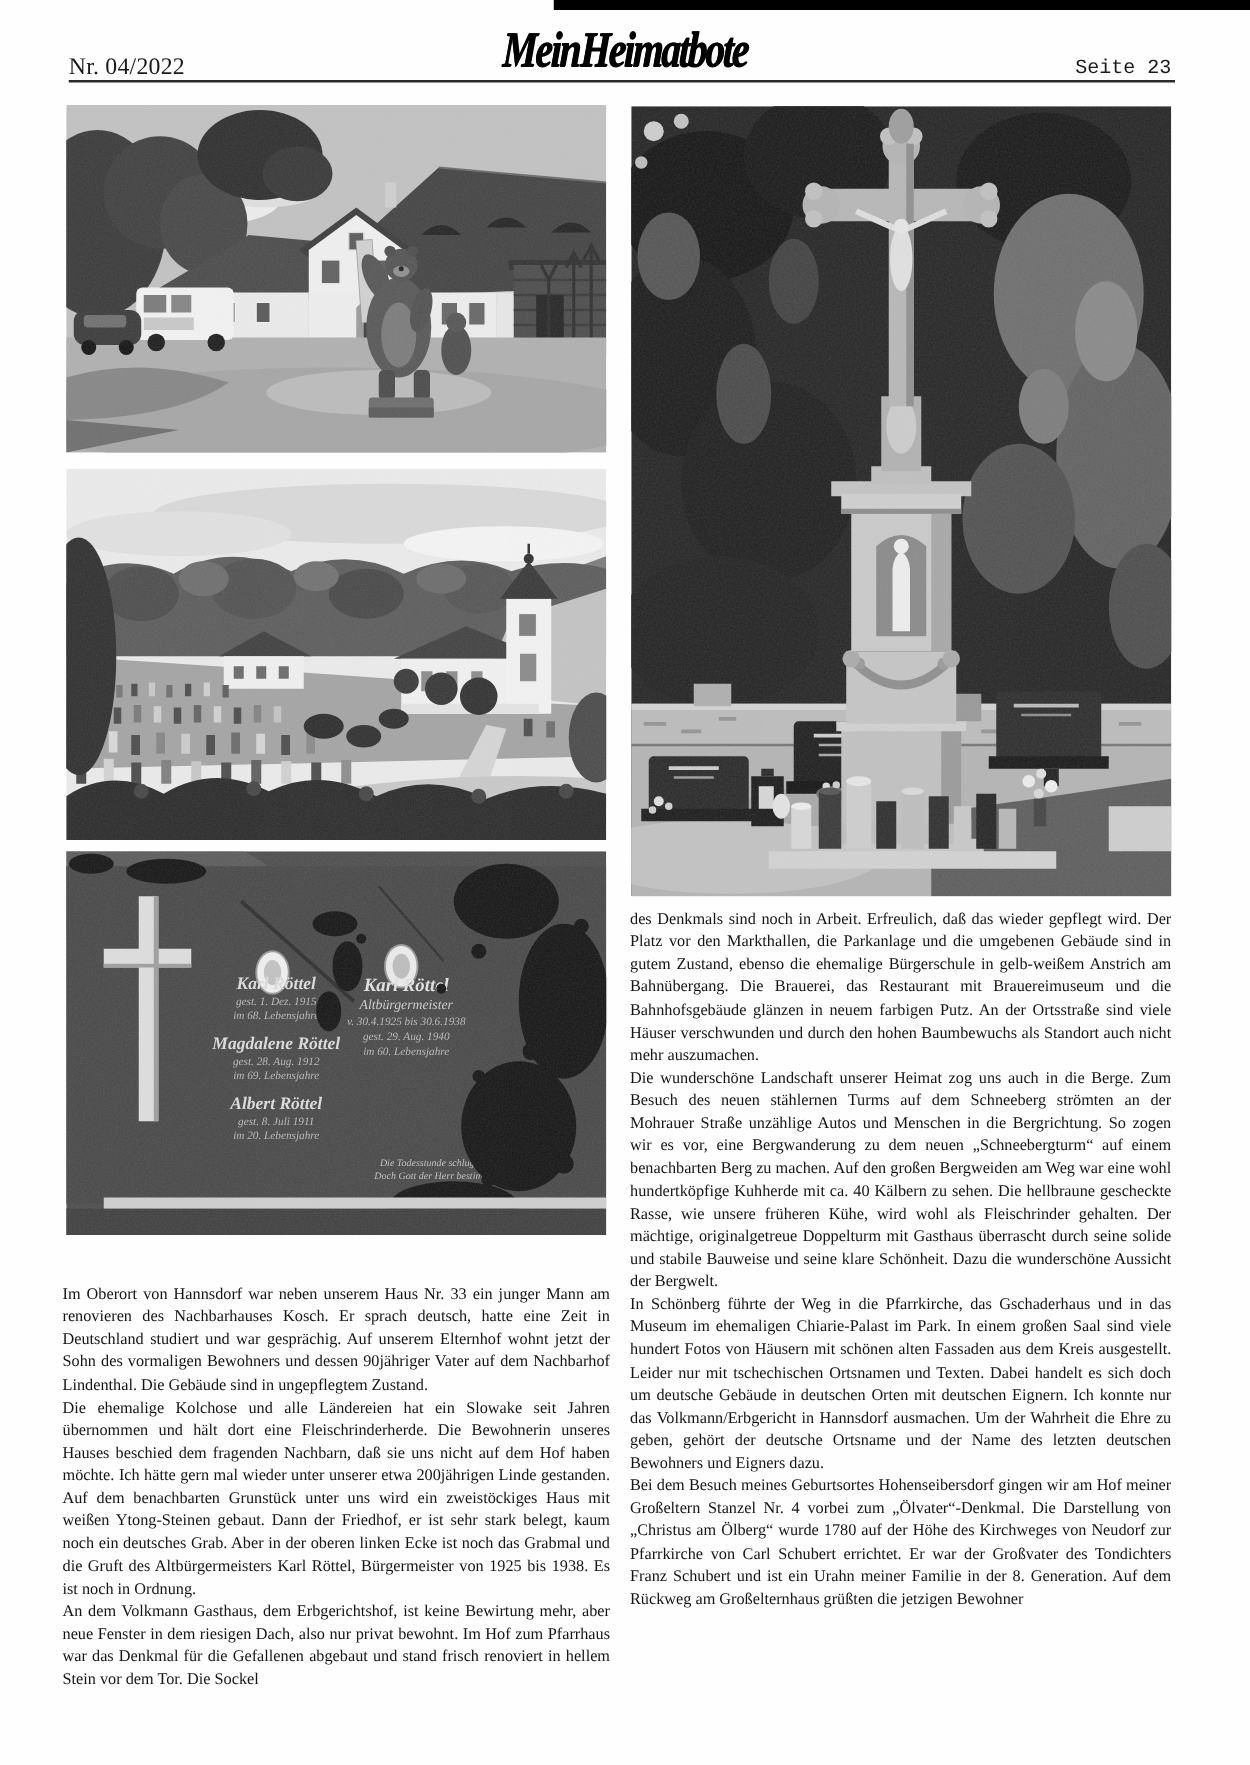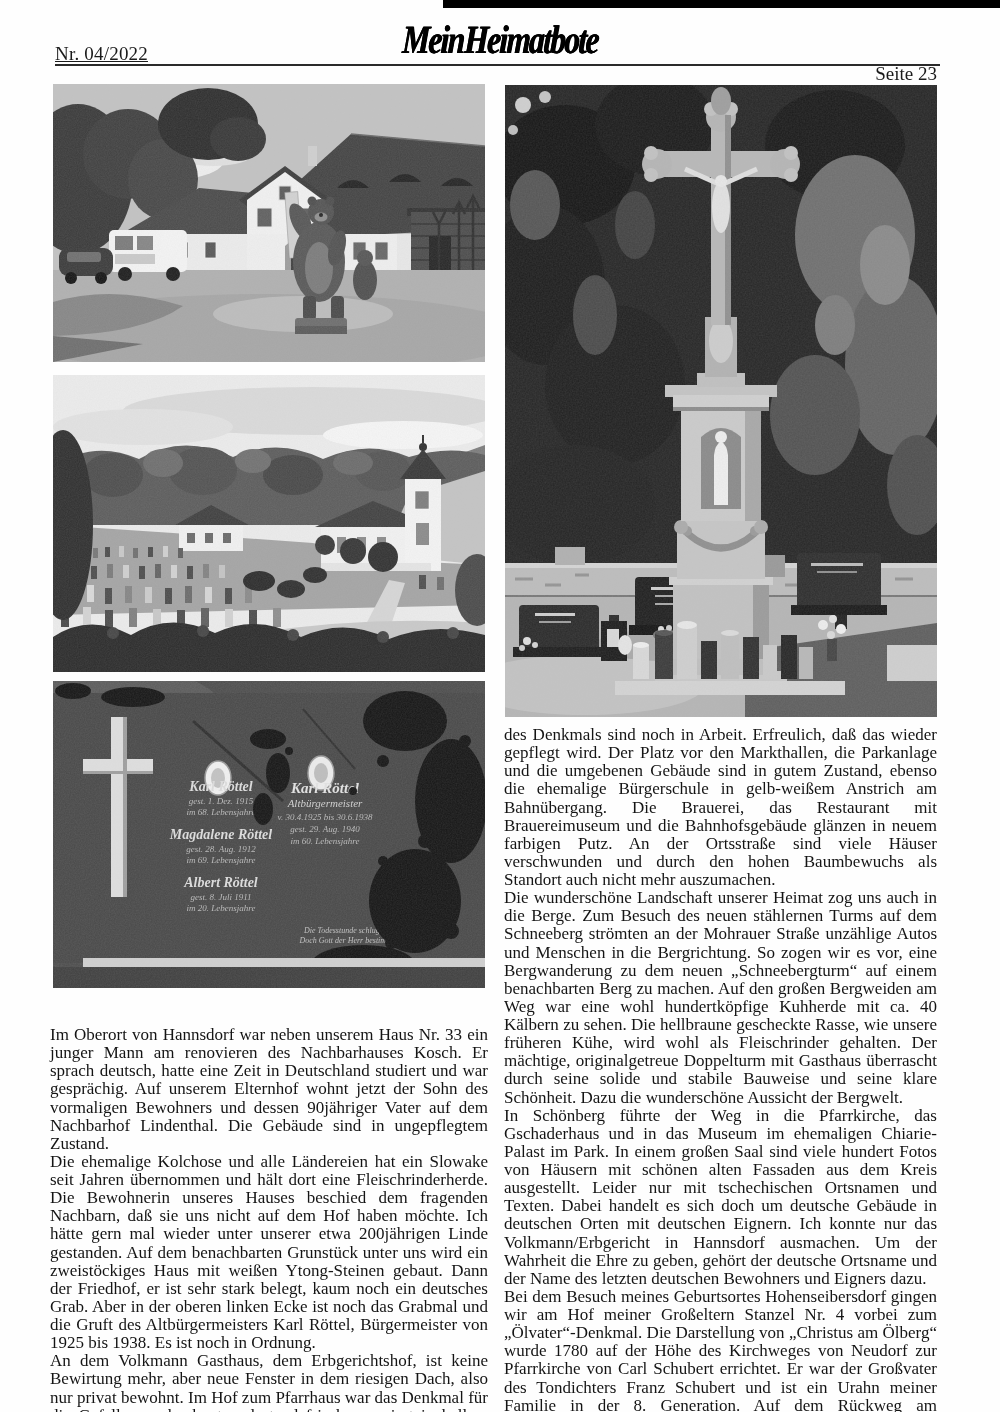--- a/index.html
+++ b/index.html
@@ -10,7 +10,7 @@
   }
   .page{position:absolute;inset:0;background:#fefefe;}
   .topbar{position:absolute;left:443px;top:0;width:557px;height:8px;background:#000;}
-  .issue{position:absolute;left:55px;top:43px;font-size:19px;letter-spacing:.2px;text-decoration:underline;}
+  .issue{position:absolute;left:55px;top:43px;font-size:19px;letter-spacing:.2px;}
   .pageno{position:absolute;right:63px;top:63px;font-size:19px;}
   .masthead{
     position:absolute;left:50%;top:16px;transform:translateX(-50%) scaleX(.78) skewX(-3deg);

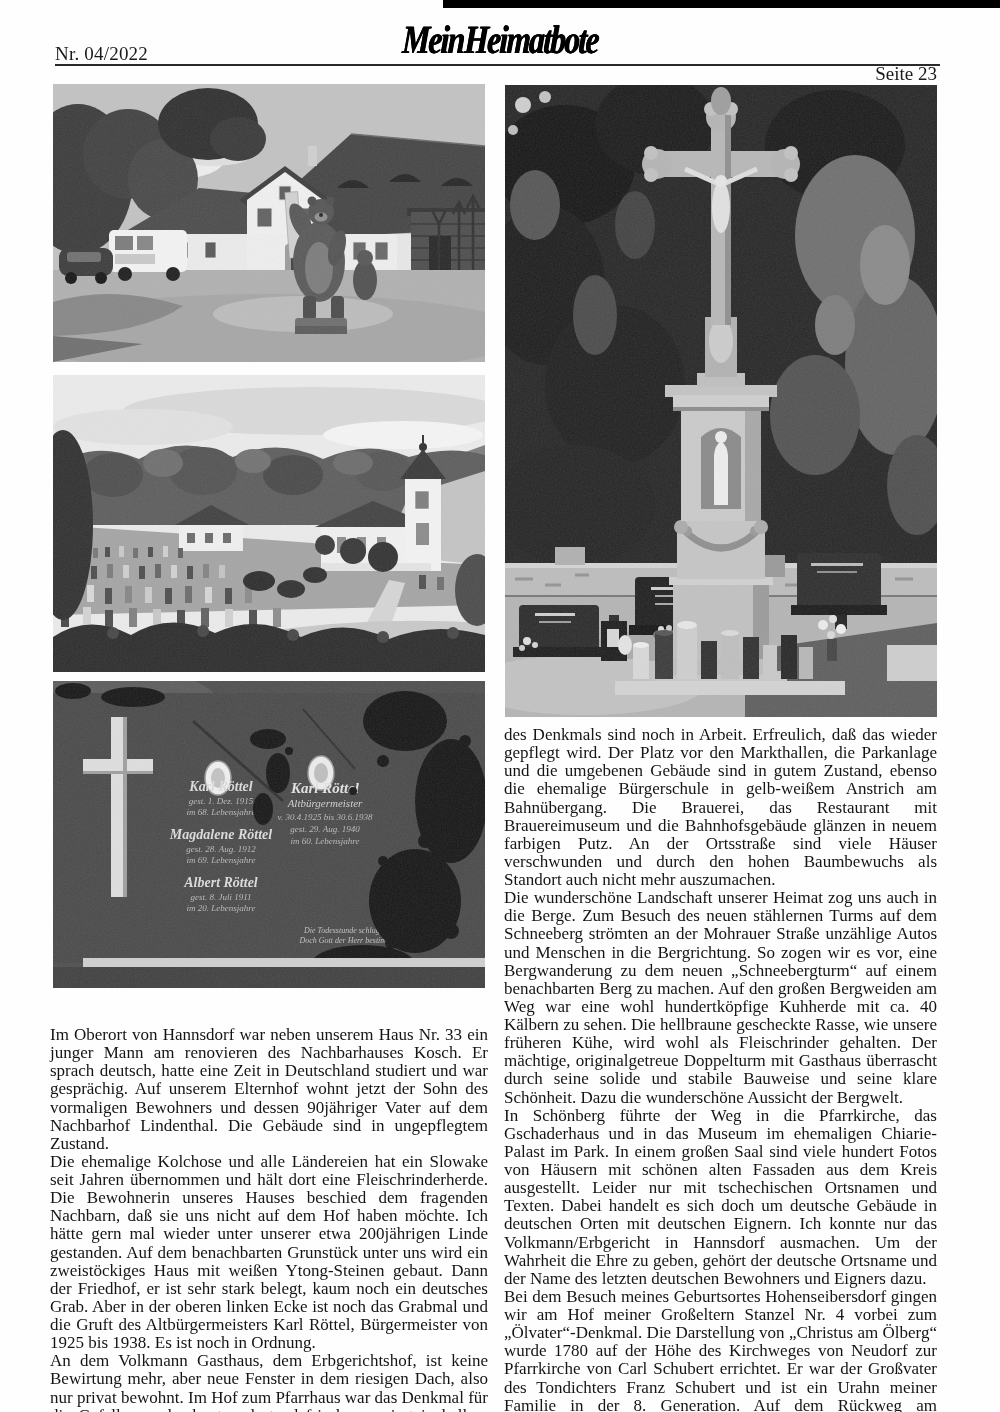--- a/index.html
+++ b/index.html
@@ -11,7 +11,7 @@
   .page{position:absolute;inset:0;background:#fefefe;}
   .topbar{position:absolute;left:443px;top:0;width:557px;height:8px;background:#000;}
   .issue{position:absolute;left:55px;top:43px;font-size:19px;letter-spacing:.2px;}
-  .pageno{position:absolute;right:63px;top:63px;font-size:19px;}
+  .pageno{position:absolute;right:63px;top:45px;font-size:16px;font-family:Liberation Mono, monospace;}
   .masthead{
     position:absolute;left:50%;top:16px;transform:translateX(-50%) scaleX(.78) skewX(-3deg);
     font-size:40px;font-weight:bold;font-style:italic;letter-spacing:-2px;word-spacing:-7px;

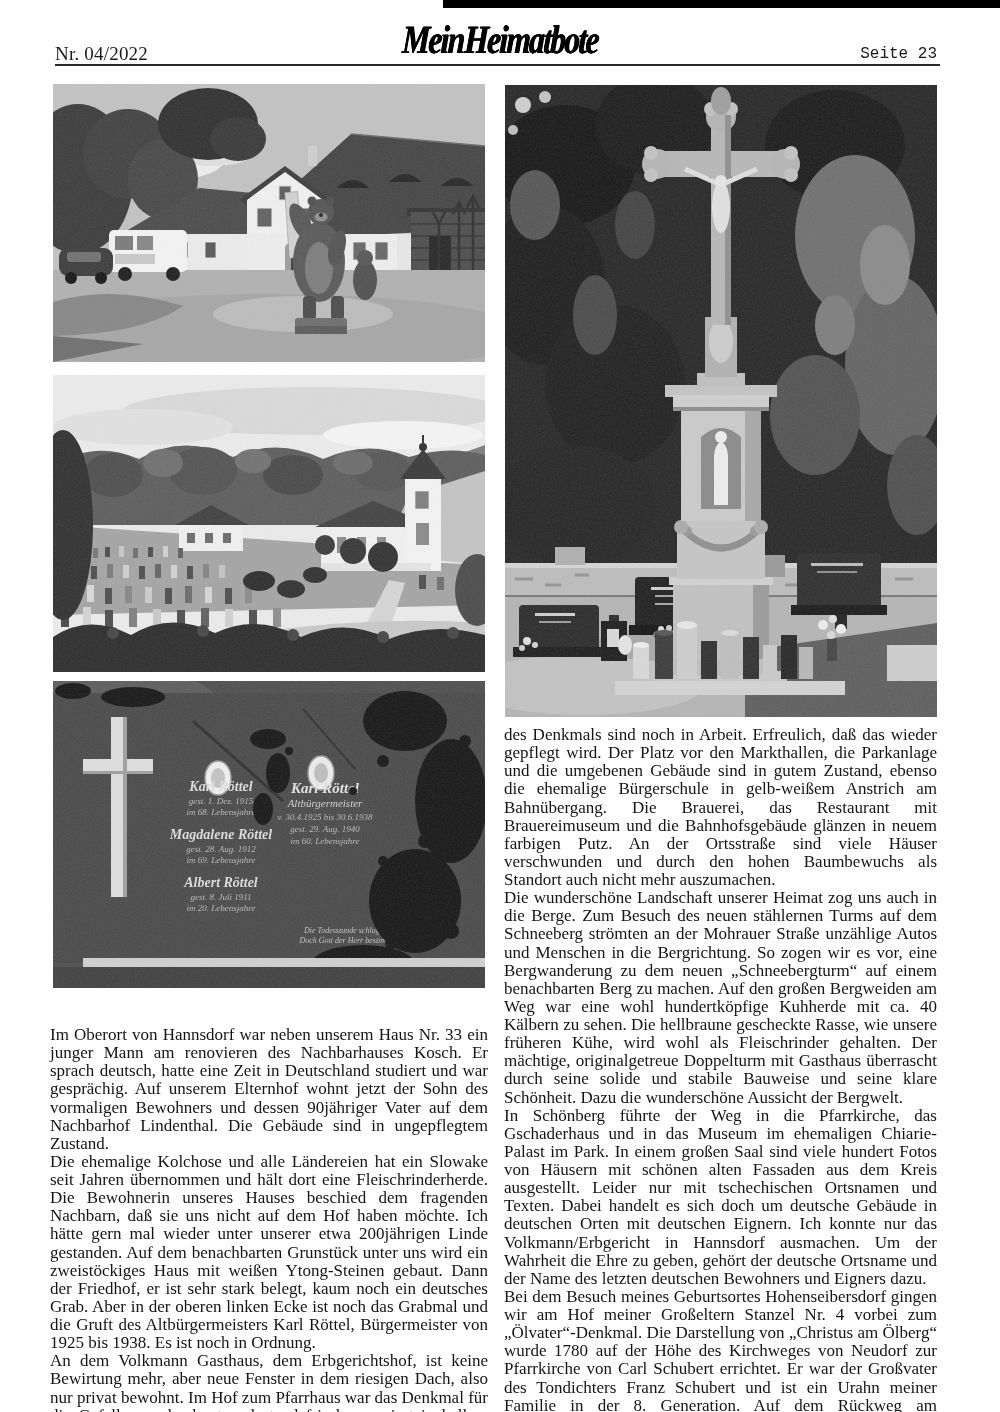--- a/index.html
+++ b/index.html
@@ -26,7 +26,7 @@
   .photo-monument{left:505px;top:85px;width:432px;height:632px;}
   .col{position:absolute;}
   .col p{
-    margin:0;text-align:justify;font-size:17px;line-height:18.12px;
+    margin:0;text-align:justify;font-size:13px;line-height:18.12px;
     hyphens:auto;-webkit-hyphens:auto;color:#141414;
   }
   .col-left{left:50px;top:1026px;width:438px;}

